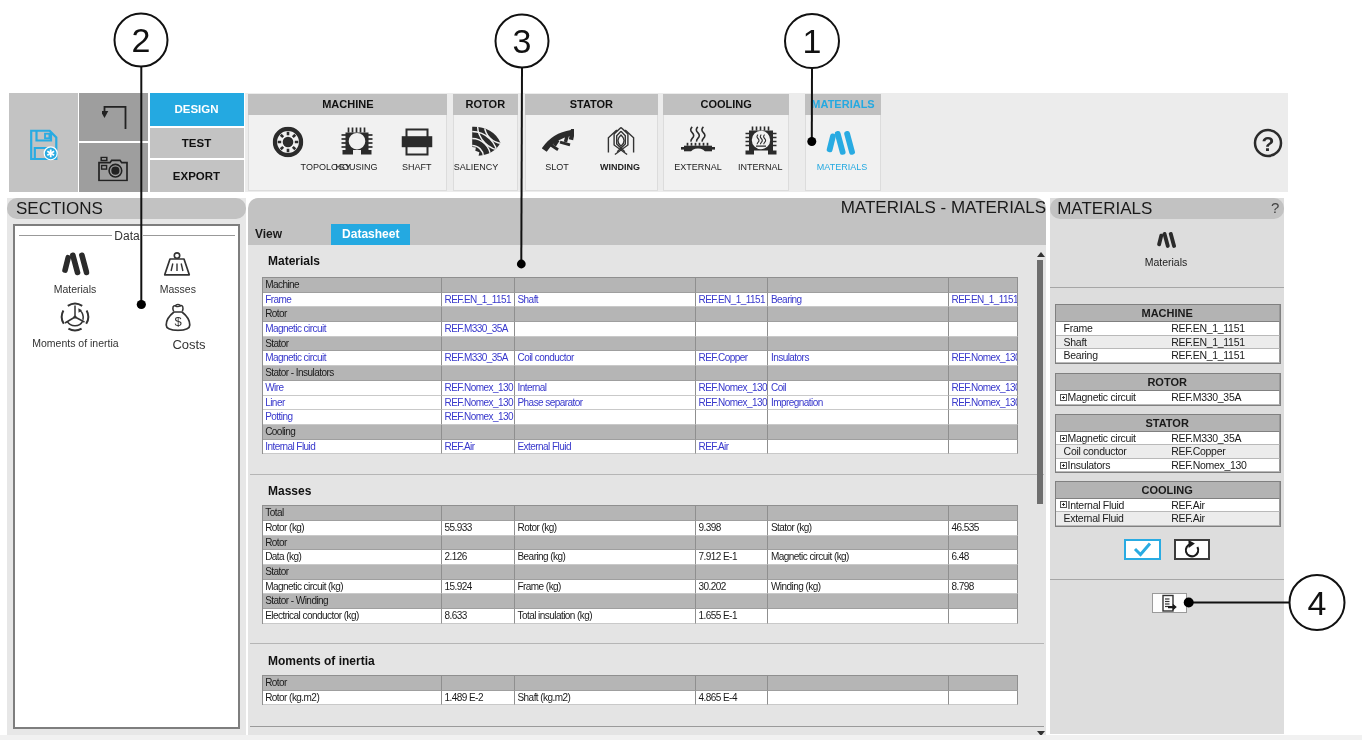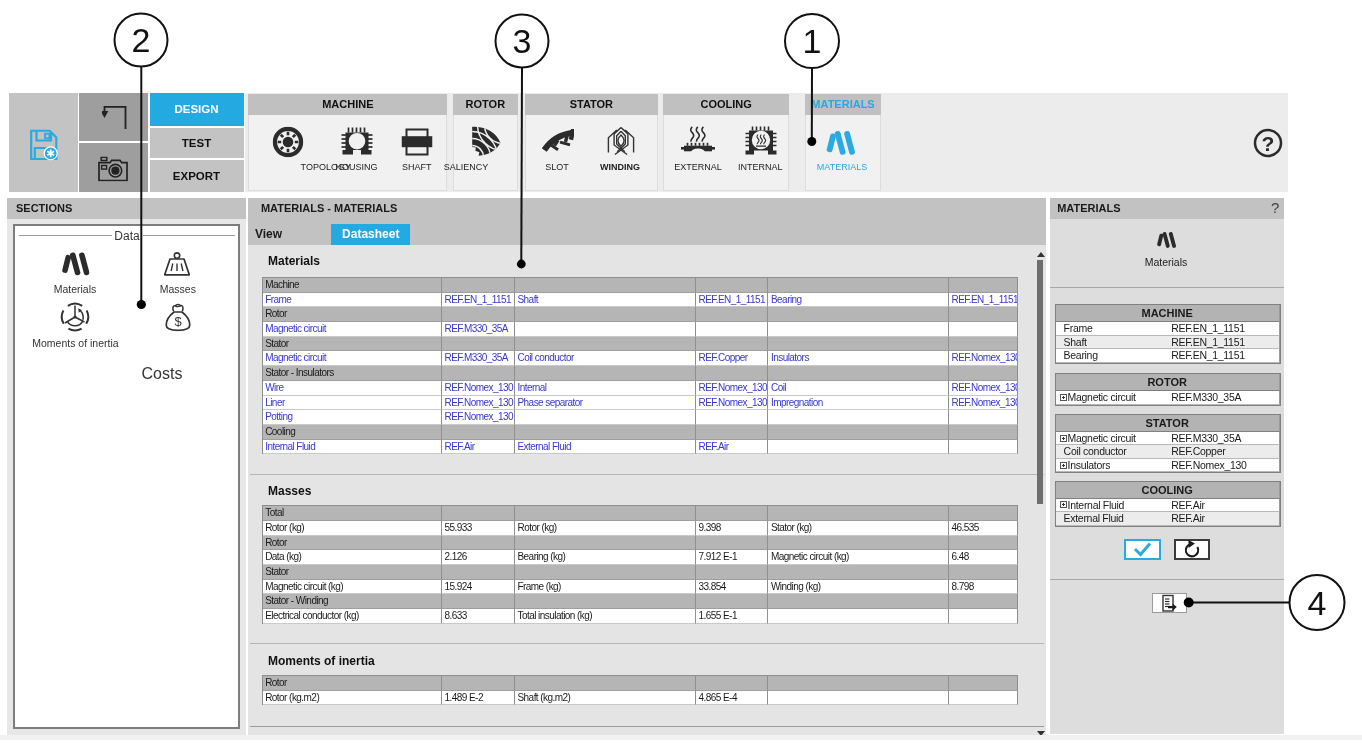--- a/index.html
+++ b/index.html
@@ -50,7 +50,7 @@
 
 <div class="abs grouphead" style="left:452.6px; top:94px; width:65.5px; height:21px; line-height:21px;">ROTOR</div>
 <div class="abs groupbody" style="left:452.6px; top:115px; width:65.5px; height:75.5px;"></div>
-<div class="glabel" style="left:466px; top:161.5px;text-align:center;">SALIENCY</div>
+<div class="glabel" style="left:476px; top:161.5px;text-align:center;">SALIENCY</div>
 
 <div class="abs grouphead" style="left:524.5px; top:94px; width:133.7px; height:21px; line-height:21px;">STATOR</div>
 <div class="abs groupbody" style="left:524.5px; top:115px; width:133.7px; height:75.5px;"></div>

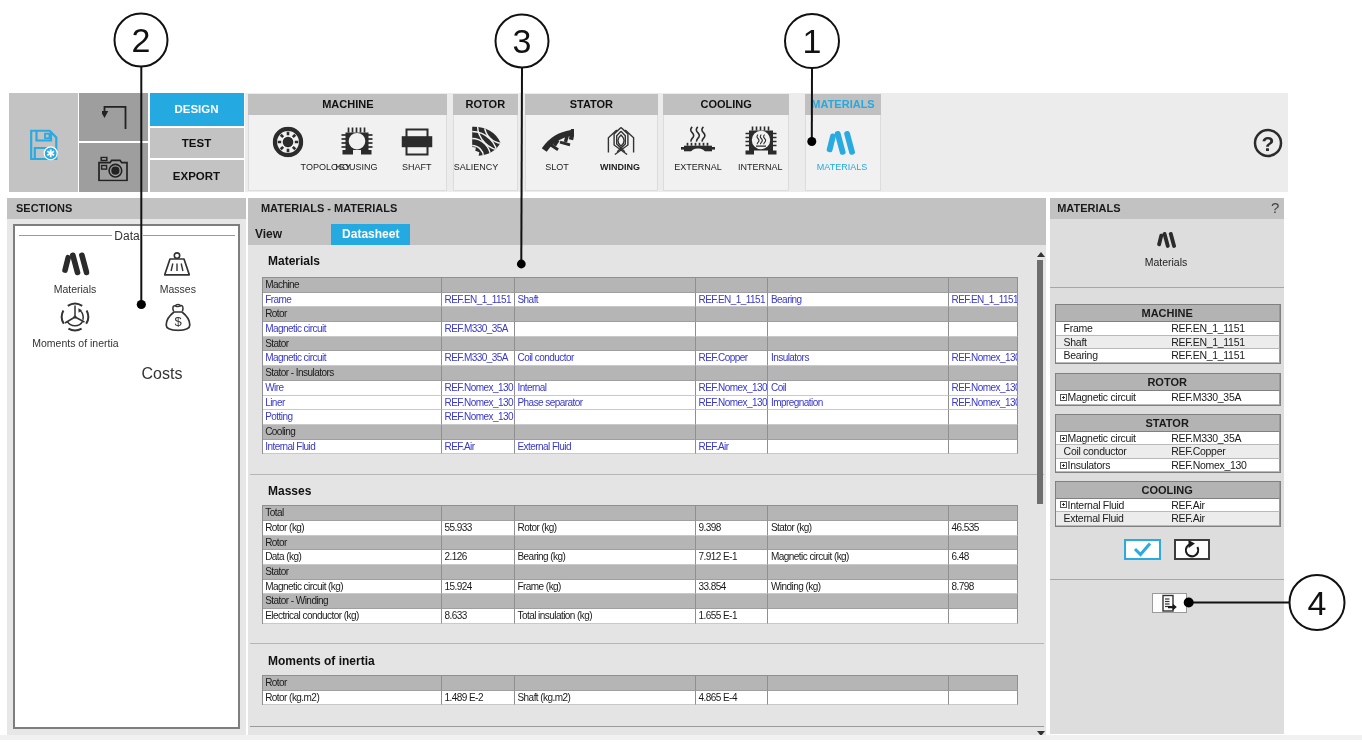--- a/index.html
+++ b/index.html
@@ -7,7 +7,7 @@
 body { position:relative; }
 .abs { position:absolute; }
 .bar { background:#c2c2c2; }
-.hdrtxt { font-weight:bold; font-size:11px; color:#1a1a1a; }
+.hdrtxt { font-weight:normal; font-size:17px; color:#1a1a1a;border-radius:10px; }
 .grouphead { background:#c0c0c0; font-weight:bold; font-size:11px; color:#111; text-align:center; }
 .groupbody { background:#f1f1f1; border:1px solid #dcdcdc; border-top:none; }
 .glabel { position:absolute; font-size:9px; color:#222; text-align:center; transform:translateX(-50%); white-space:nowrap; }

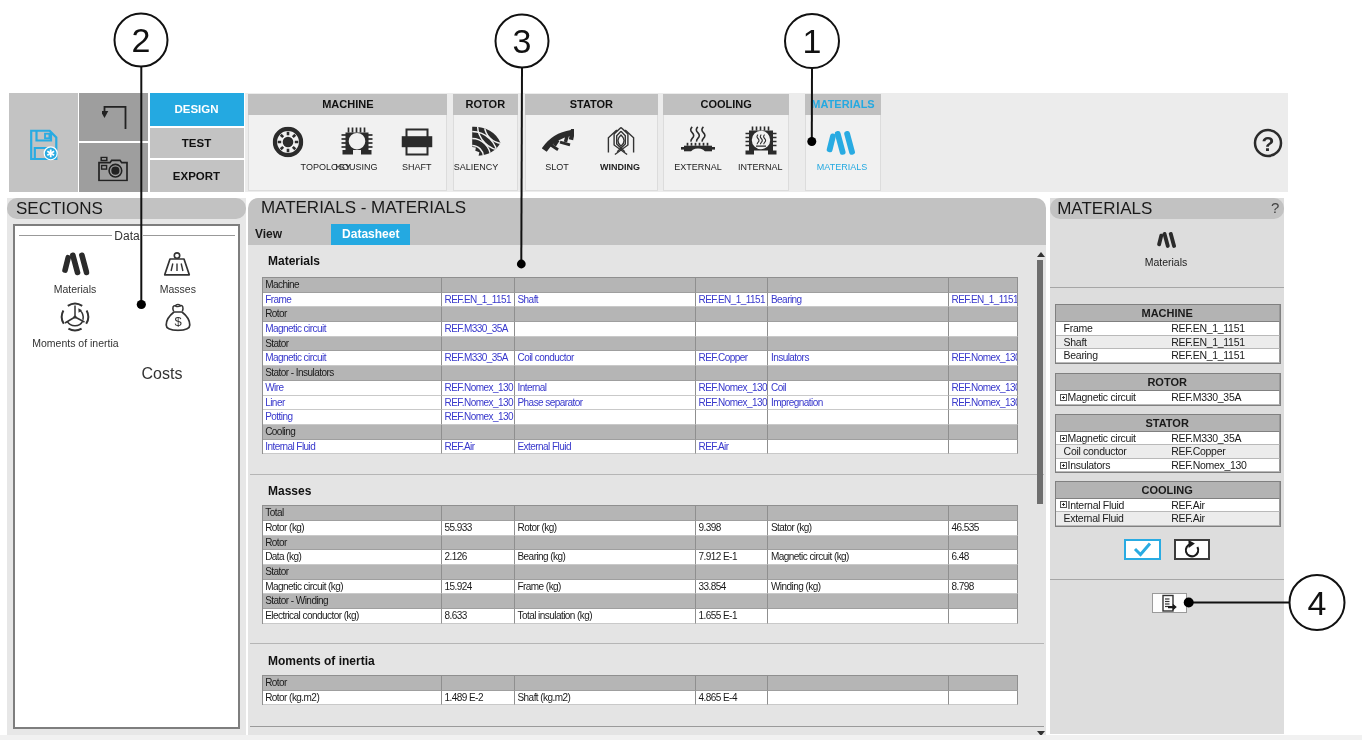--- a/index.html
+++ b/index.html
@@ -79,7 +79,7 @@
 <div class="abs" style="left:75.4px; top:337px; transform:translateX(-50%); font-size:10.5px; color:#333; white-space:nowrap;">Moments of inertia</div>
 <div class="abs" style="left:162px; top:337px; transform:translateX(-50%); font-size:16px; color:#333;margin-top:28px;">Costs</div>
 
-<div class="abs bar hdrtxt" style="left:247.9px; top:197.6px; width:798.1px; height:37px; line-height:20.1px; padding-left:13px;">MATERIALS - MATERIALS</div>
+<div class="abs bar hdrtxt" style="left:247.9px; top:197.6px; width:798.1px; height:37px; line-height:20.1px; padding-left:7px;text-align:right;">MATERIALS - MATERIALS</div>
 <div class="abs bar" style="left:247.9px; top:224.4px; width:798.1px; height:21px;"></div>
 <div class="abs" style="left:255px; top:224.4px; height:21px; line-height:21px; font-weight:bold; font-size:12px; color:#1a1a1a;">View</div>
 <div class="abs" style="left:331.2px; top:224.4px; width:79.1px; height:21px; line-height:21px; background:#24a9e1; color:#fff; font-weight:bold; font-size:12px; text-align:center;">Datasheet</div>

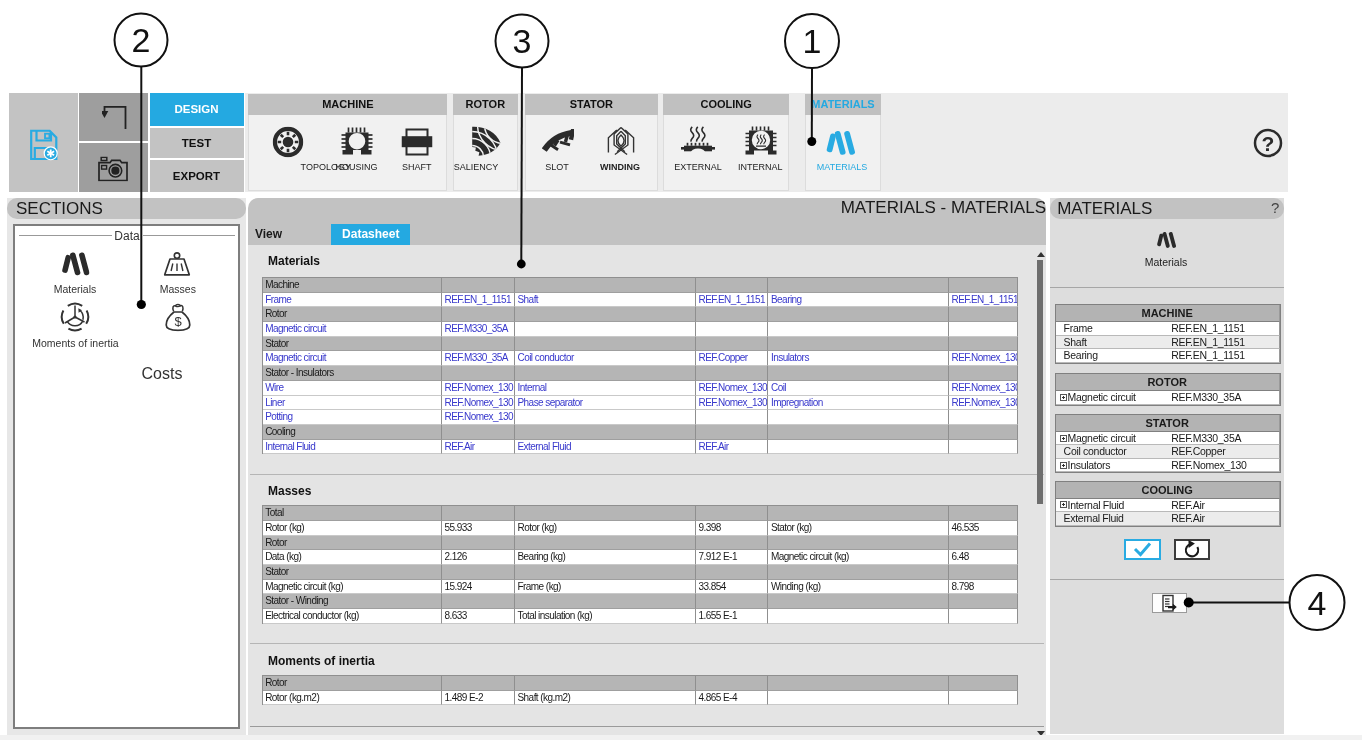--- a/index.html
+++ b/index.html
@@ -77,7 +77,7 @@
 <div class="abs" style="left:75px; top:283px; transform:translateX(-50%); font-size:10.5px; color:#333;">Materials</div>
 <div class="abs" style="left:177.8px; top:283px; transform:translateX(-50%); font-size:10.5px; color:#333;">Masses</div>
 <div class="abs" style="left:75.4px; top:337px; transform:translateX(-50%); font-size:10.5px; color:#333; white-space:nowrap;">Moments of inertia</div>
-<div class="abs" style="left:162px; top:337px; transform:translateX(-50%); font-size:16px; color:#333;margin-top:28px;">Costs</div>
+<div class="abs" style="left:189px; top:337px; transform:translateX(-50%); font-size:13px; color:#333;">Costs</div>
 
 <div class="abs bar hdrtxt" style="left:247.9px; top:197.6px; width:798.1px; height:37px; line-height:20.1px; padding-left:7px;text-align:right;">MATERIALS - MATERIALS</div>
 <div class="abs bar" style="left:247.9px; top:224.4px; width:798.1px; height:21px;"></div>

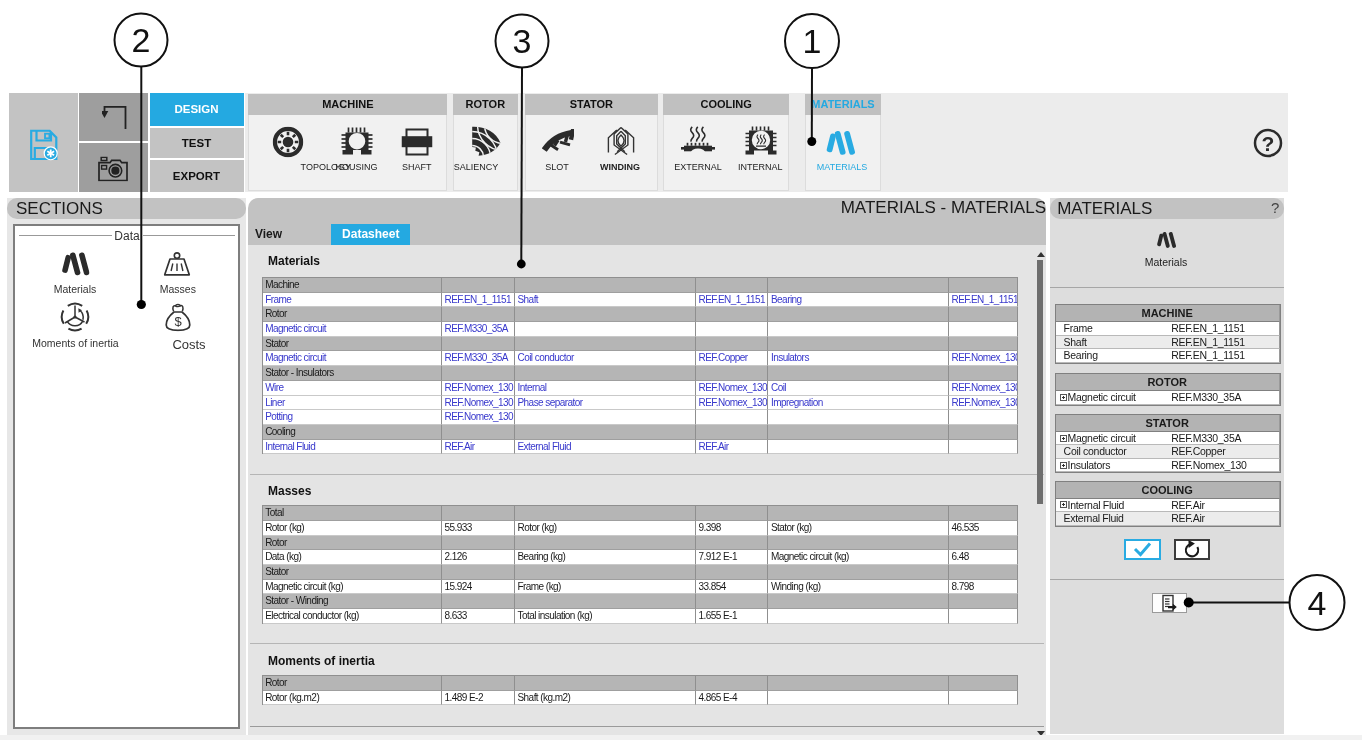--- a/index.html
+++ b/index.html
@@ -201,7 +201,7 @@
   <div class="k">Magnetic circuit (kg)</div>
     <div class="k">15.924</div>
     <div class="k">Frame (kg)</div>
-    <div class="k">33.854</div>
+    <div class="k">30.202</div>
     <div class="k">Winding (kg)</div>
     <div class="k">8.798</div>
   <div class="sec">Stator - Winding</div>

